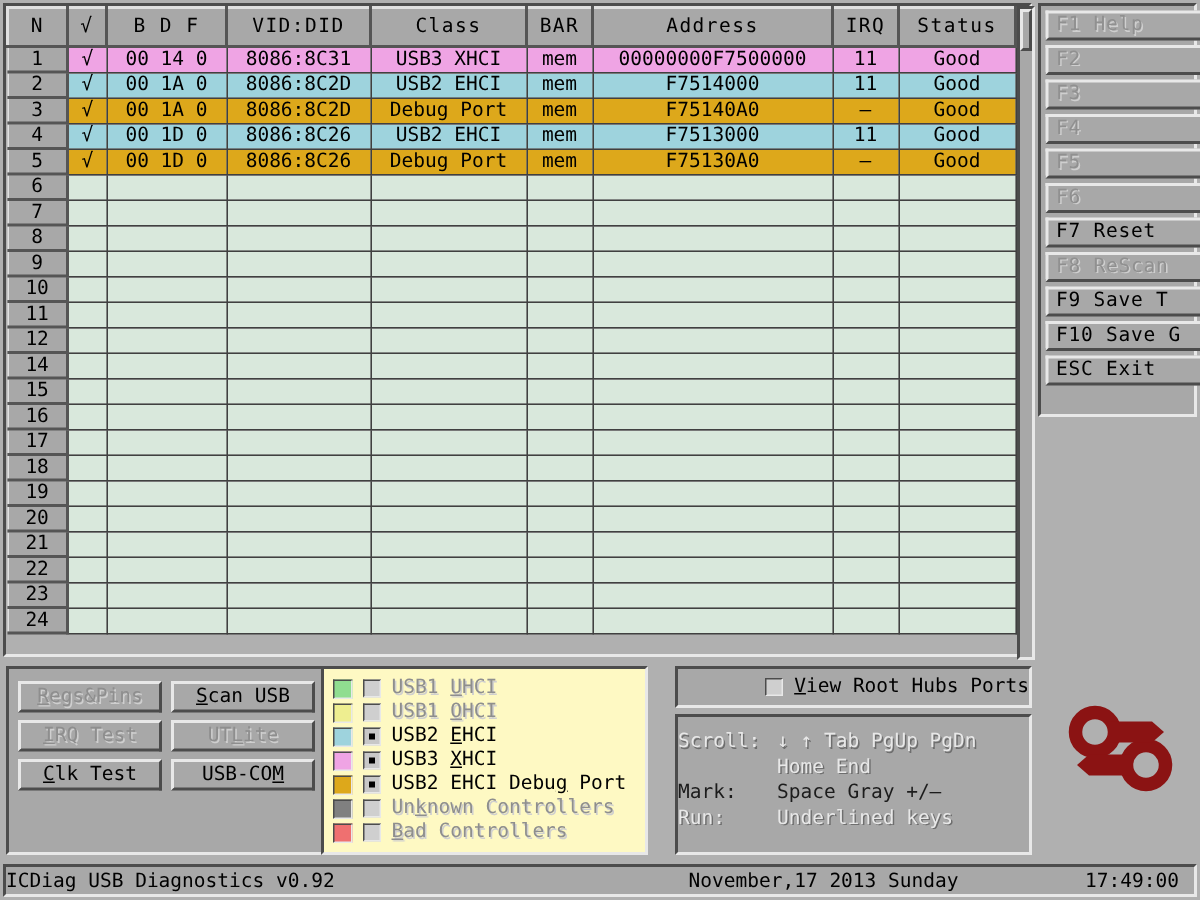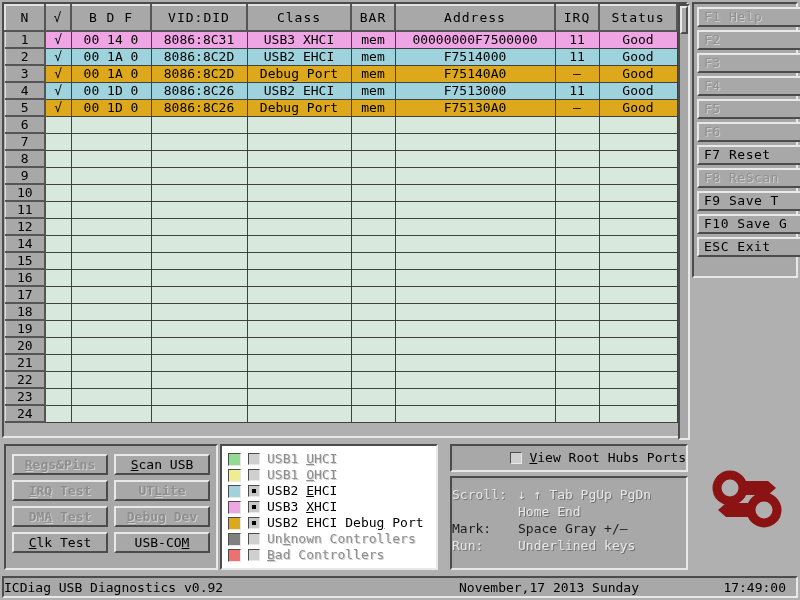--- a/index.html
+++ b/index.html
@@ -159,7 +159,7 @@
     overflow: hidden;
     white-space: nowrap;
   }
-  .gbtn.dim { color: #8e8e8e; text-shadow: 1px 1px 0 #cfcfcf; font-weight: bold; }
+  .gbtn.dim { color: #8e8e8e; text-shadow: 1px 1px 0 #cfcfcf; }
   .acc { text-decoration: underline; }
 
   #panel-legend {

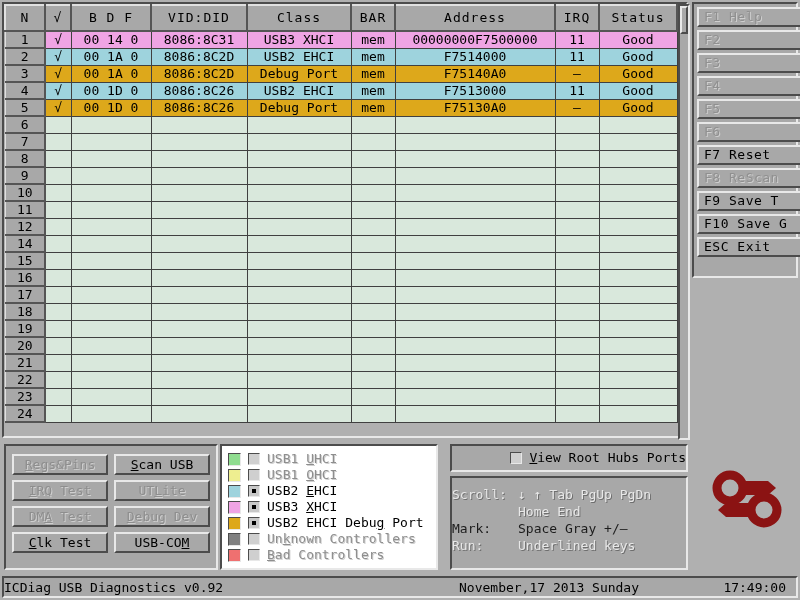--- a/index.html
+++ b/index.html
@@ -164,9 +164,9 @@
 
   #panel-legend {
     position: absolute;
-    left: 220px; top: 444px;
+    left: 214px; top: 444px;
     width: 218px; height: 126px;
-    background: #ffffff;
+    background: #fef9c3;
     box-sizing: border-box;
     padding: 5px 6px;
   }

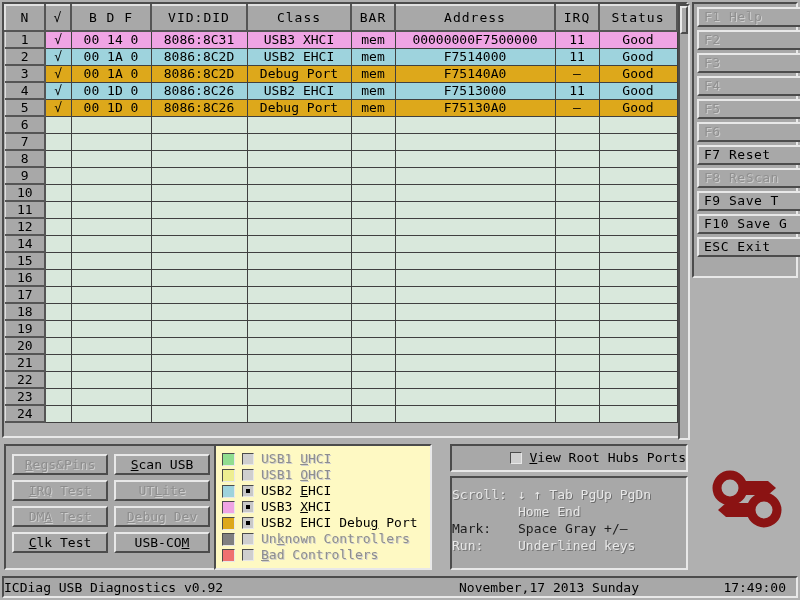--- a/index.html
+++ b/index.html
@@ -579,10 +579,6 @@
         <div class="gbtn out dim"><span>UT</span><span class="acc">L</span><span>ite</span></div>
       </div>
       <div class="btnrow">
-        <div class="gbtn out dim"><span>DM</span><span class="acc">A</span><span> Test</span></div>
-        <div class="gbtn out dim"><span></span><span class="acc">D</span><span>ebug Dev</span></div>
-      </div>
-      <div class="btnrow">
         <div class="gbtn out"><span></span><span class="acc">C</span><span>lk Test</span></div>
         <div class="gbtn out"><span>USB-CO</span><span class="acc">M</span><span></span></div>
       </div>

